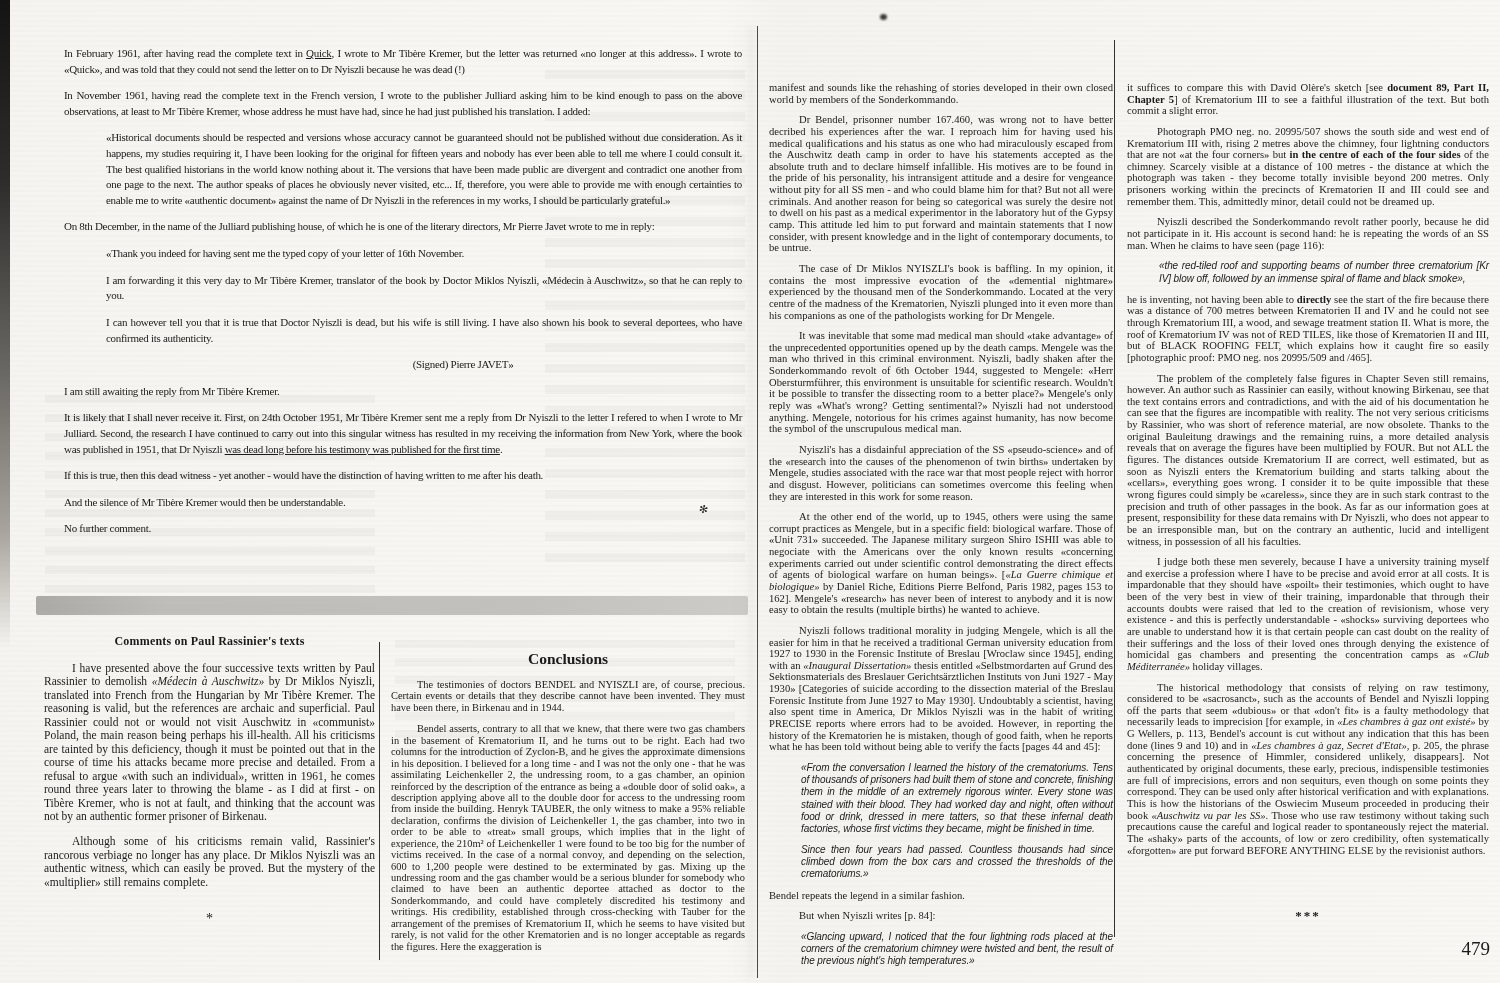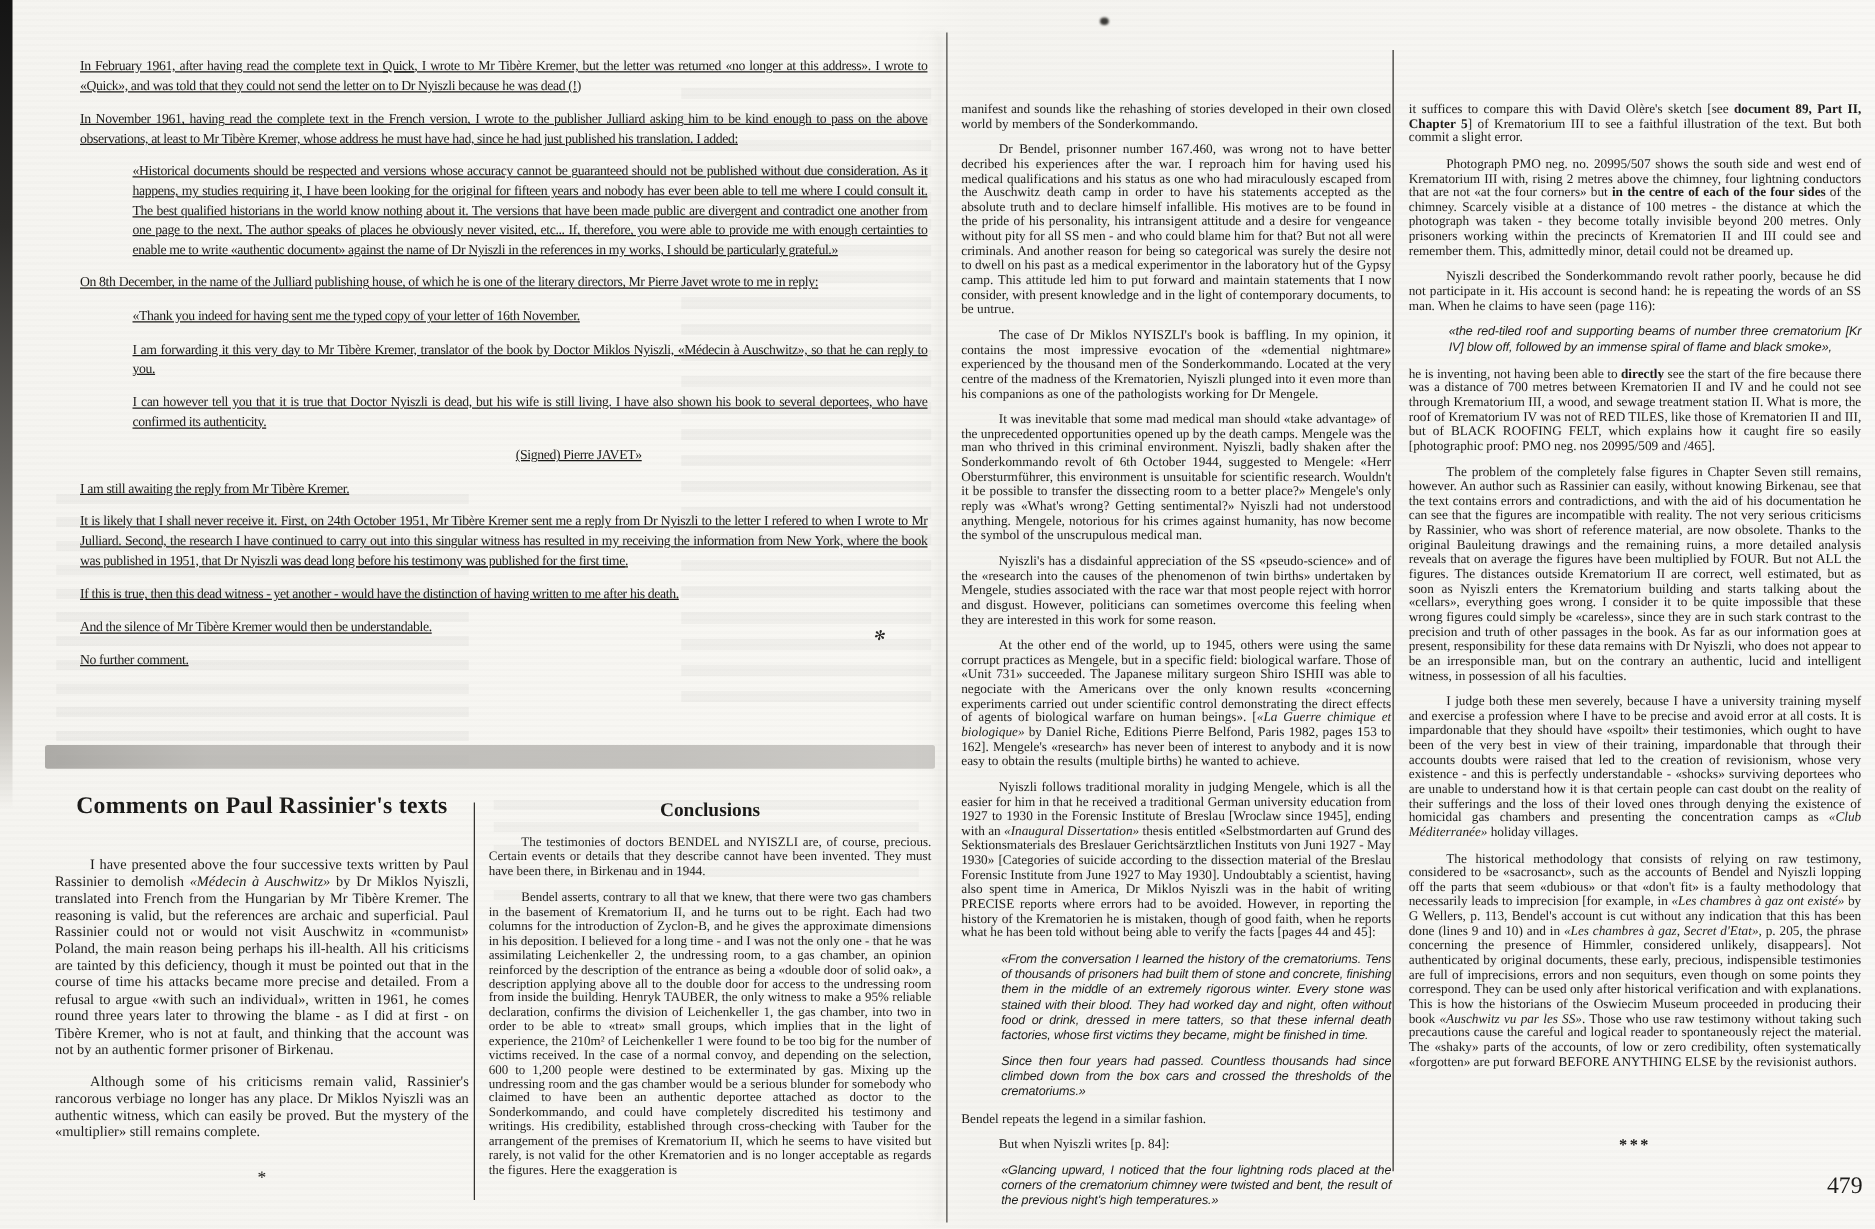--- a/index.html
+++ b/index.html
@@ -38,7 +38,7 @@
   .right-col-divider{position:absolute;left:1114px;top:40px;width:1px;height:897px;background:#33322f;}
   
   .top-block{position:absolute;left:64px;top:46px;width:678px;text-align:justify;
-    font-size:11px;line-height:1.42;letter-spacing:-.3px;text-decoration:underline;}
+    font-size:11px;line-height:1.42;letter-spacing:-.3px;}
   .top-block .para{margin:0 0 11px 0;}
   .top-block .quote{margin-left:42px;margin-bottom:11px;}
   .top-block .sig{text-align:center;margin-left:120px;margin-bottom:11px;}

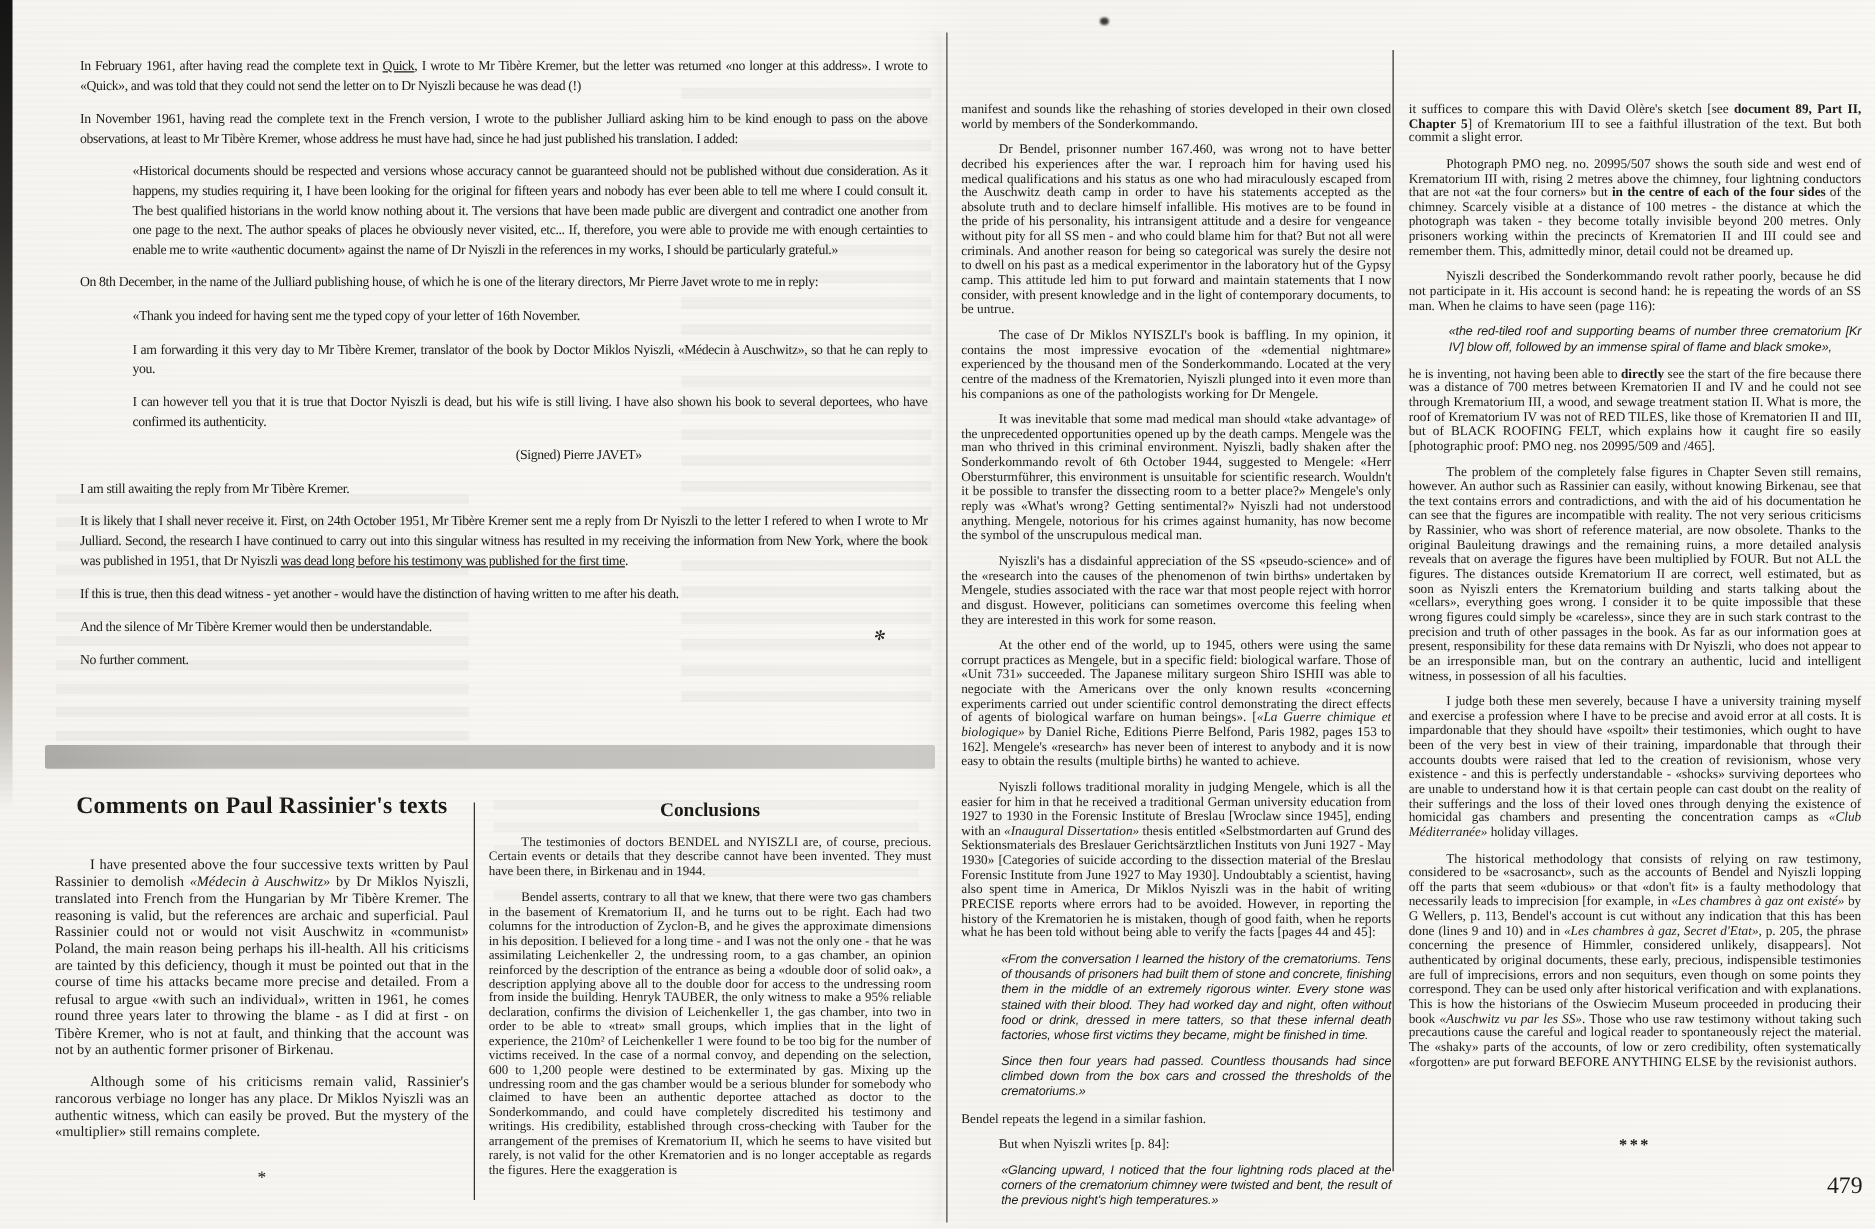--- a/index.html
+++ b/index.html
@@ -45,7 +45,7 @@
   
   .comments-col{position:absolute;left:44px;top:634px;width:331px;text-align:justify;
     font-size:11.5px;line-height:1.17;}
-  .comments-col h3{margin:0 0 30px 0;text-align:center;font-size:19px;font-weight:bold;letter-spacing:.2px;}
+  .comments-col h3{margin:0 0 14px 0;text-align:center;font-size:12px;font-weight:bold;letter-spacing:.2px;}
   .comments-col .para{margin:0 0 12px 0;}
   .comments-col .indent{text-indent:28px;}
   .star-mark{text-align:center;font-size:14px;margin-top:22px;}

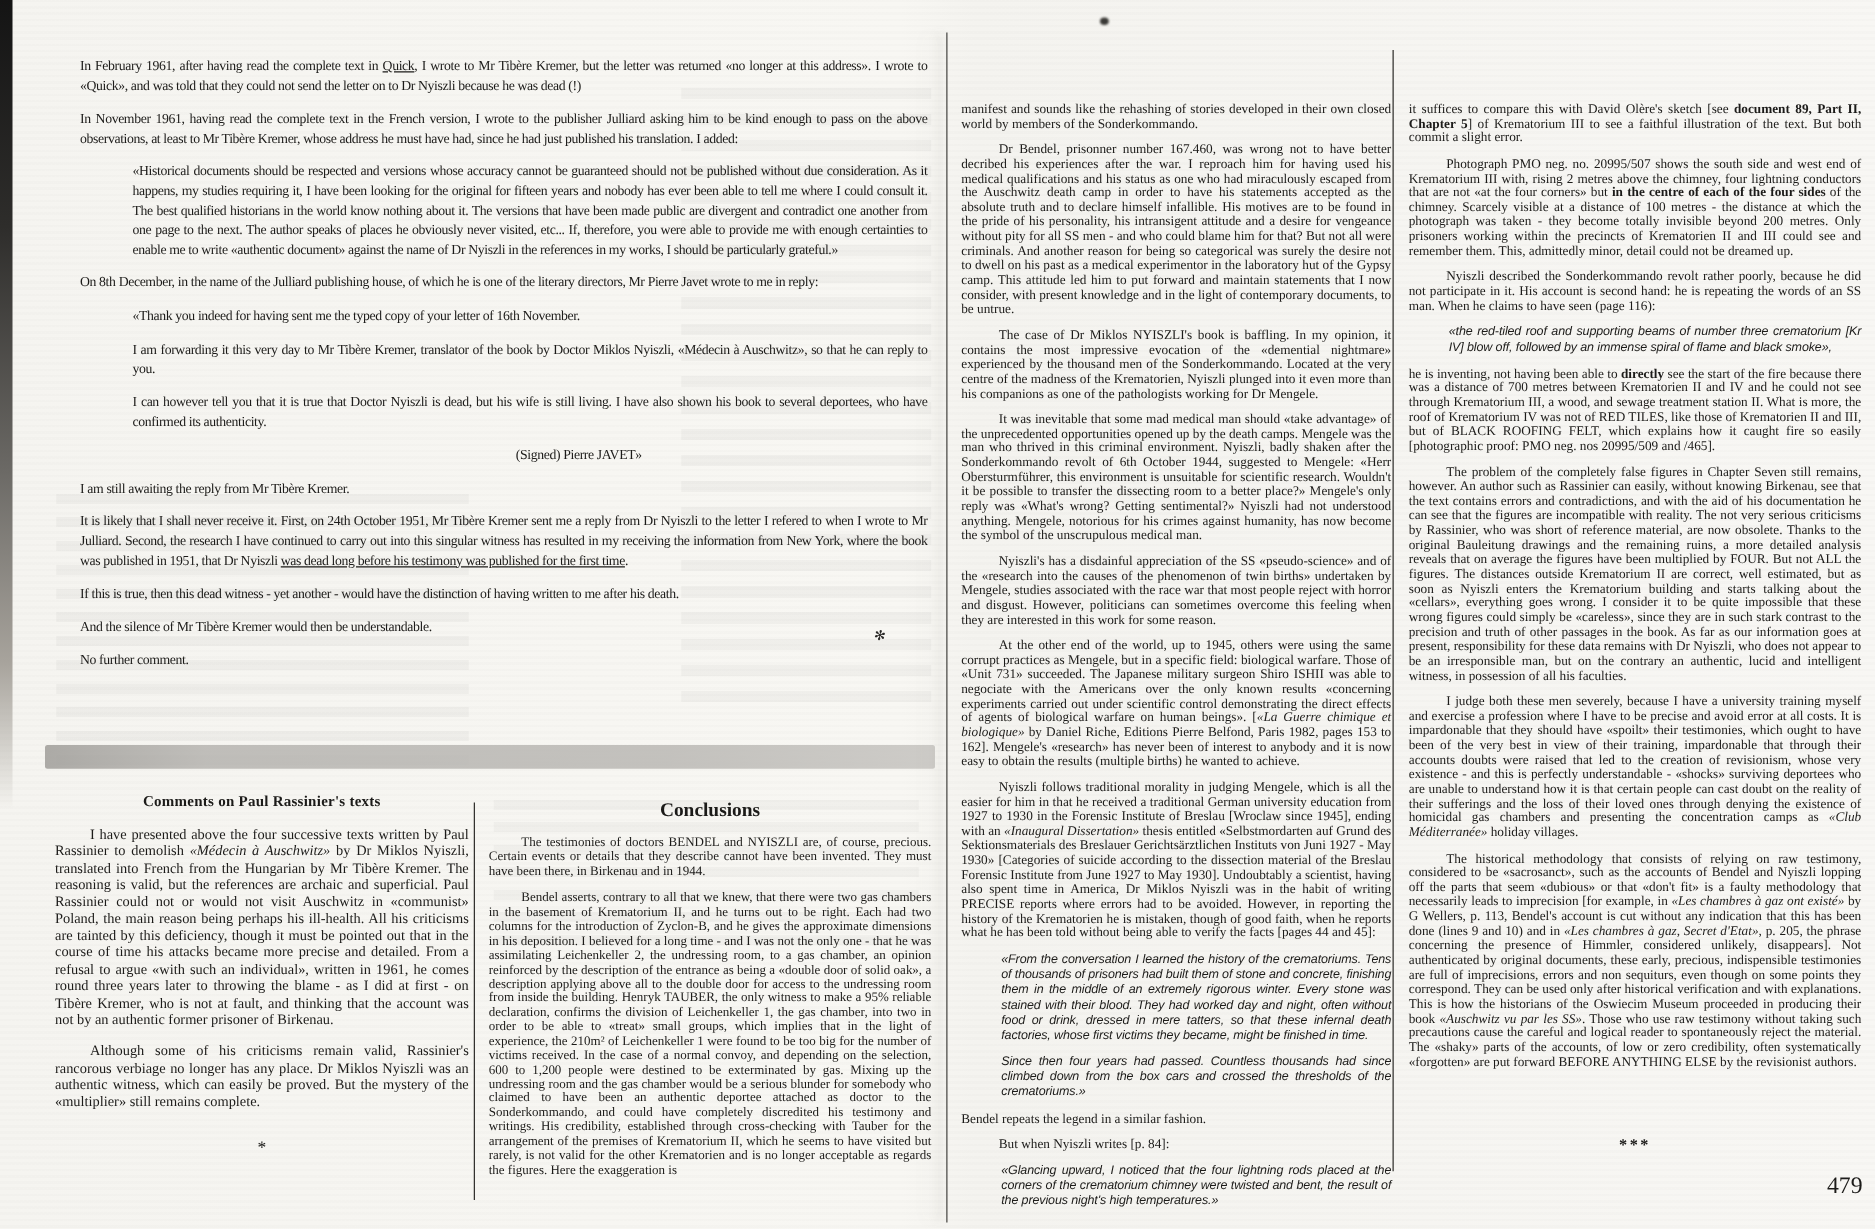--- a/index.html
+++ b/index.html
@@ -51,7 +51,7 @@
   .star-mark{text-align:center;font-size:14px;margin-top:22px;}
   .conclusions-col{position:absolute;left:391px;top:634px;width:354px;text-align:justify;
     font-size:10.4px;line-height:1.1;}
-  .conclusions-col h3{margin:6px 0 12px 0;text-align:center;font-size:15.5px;font-weight:bold;}
+  .conclusions-col h3{margin:16px 0 12px 0;text-align:center;font-size:15.5px;font-weight:bold;}
   .conclusions-col .para{margin:0 0 10px 0;}
   .conclusions-col .indent{text-indent:26px;}
   

